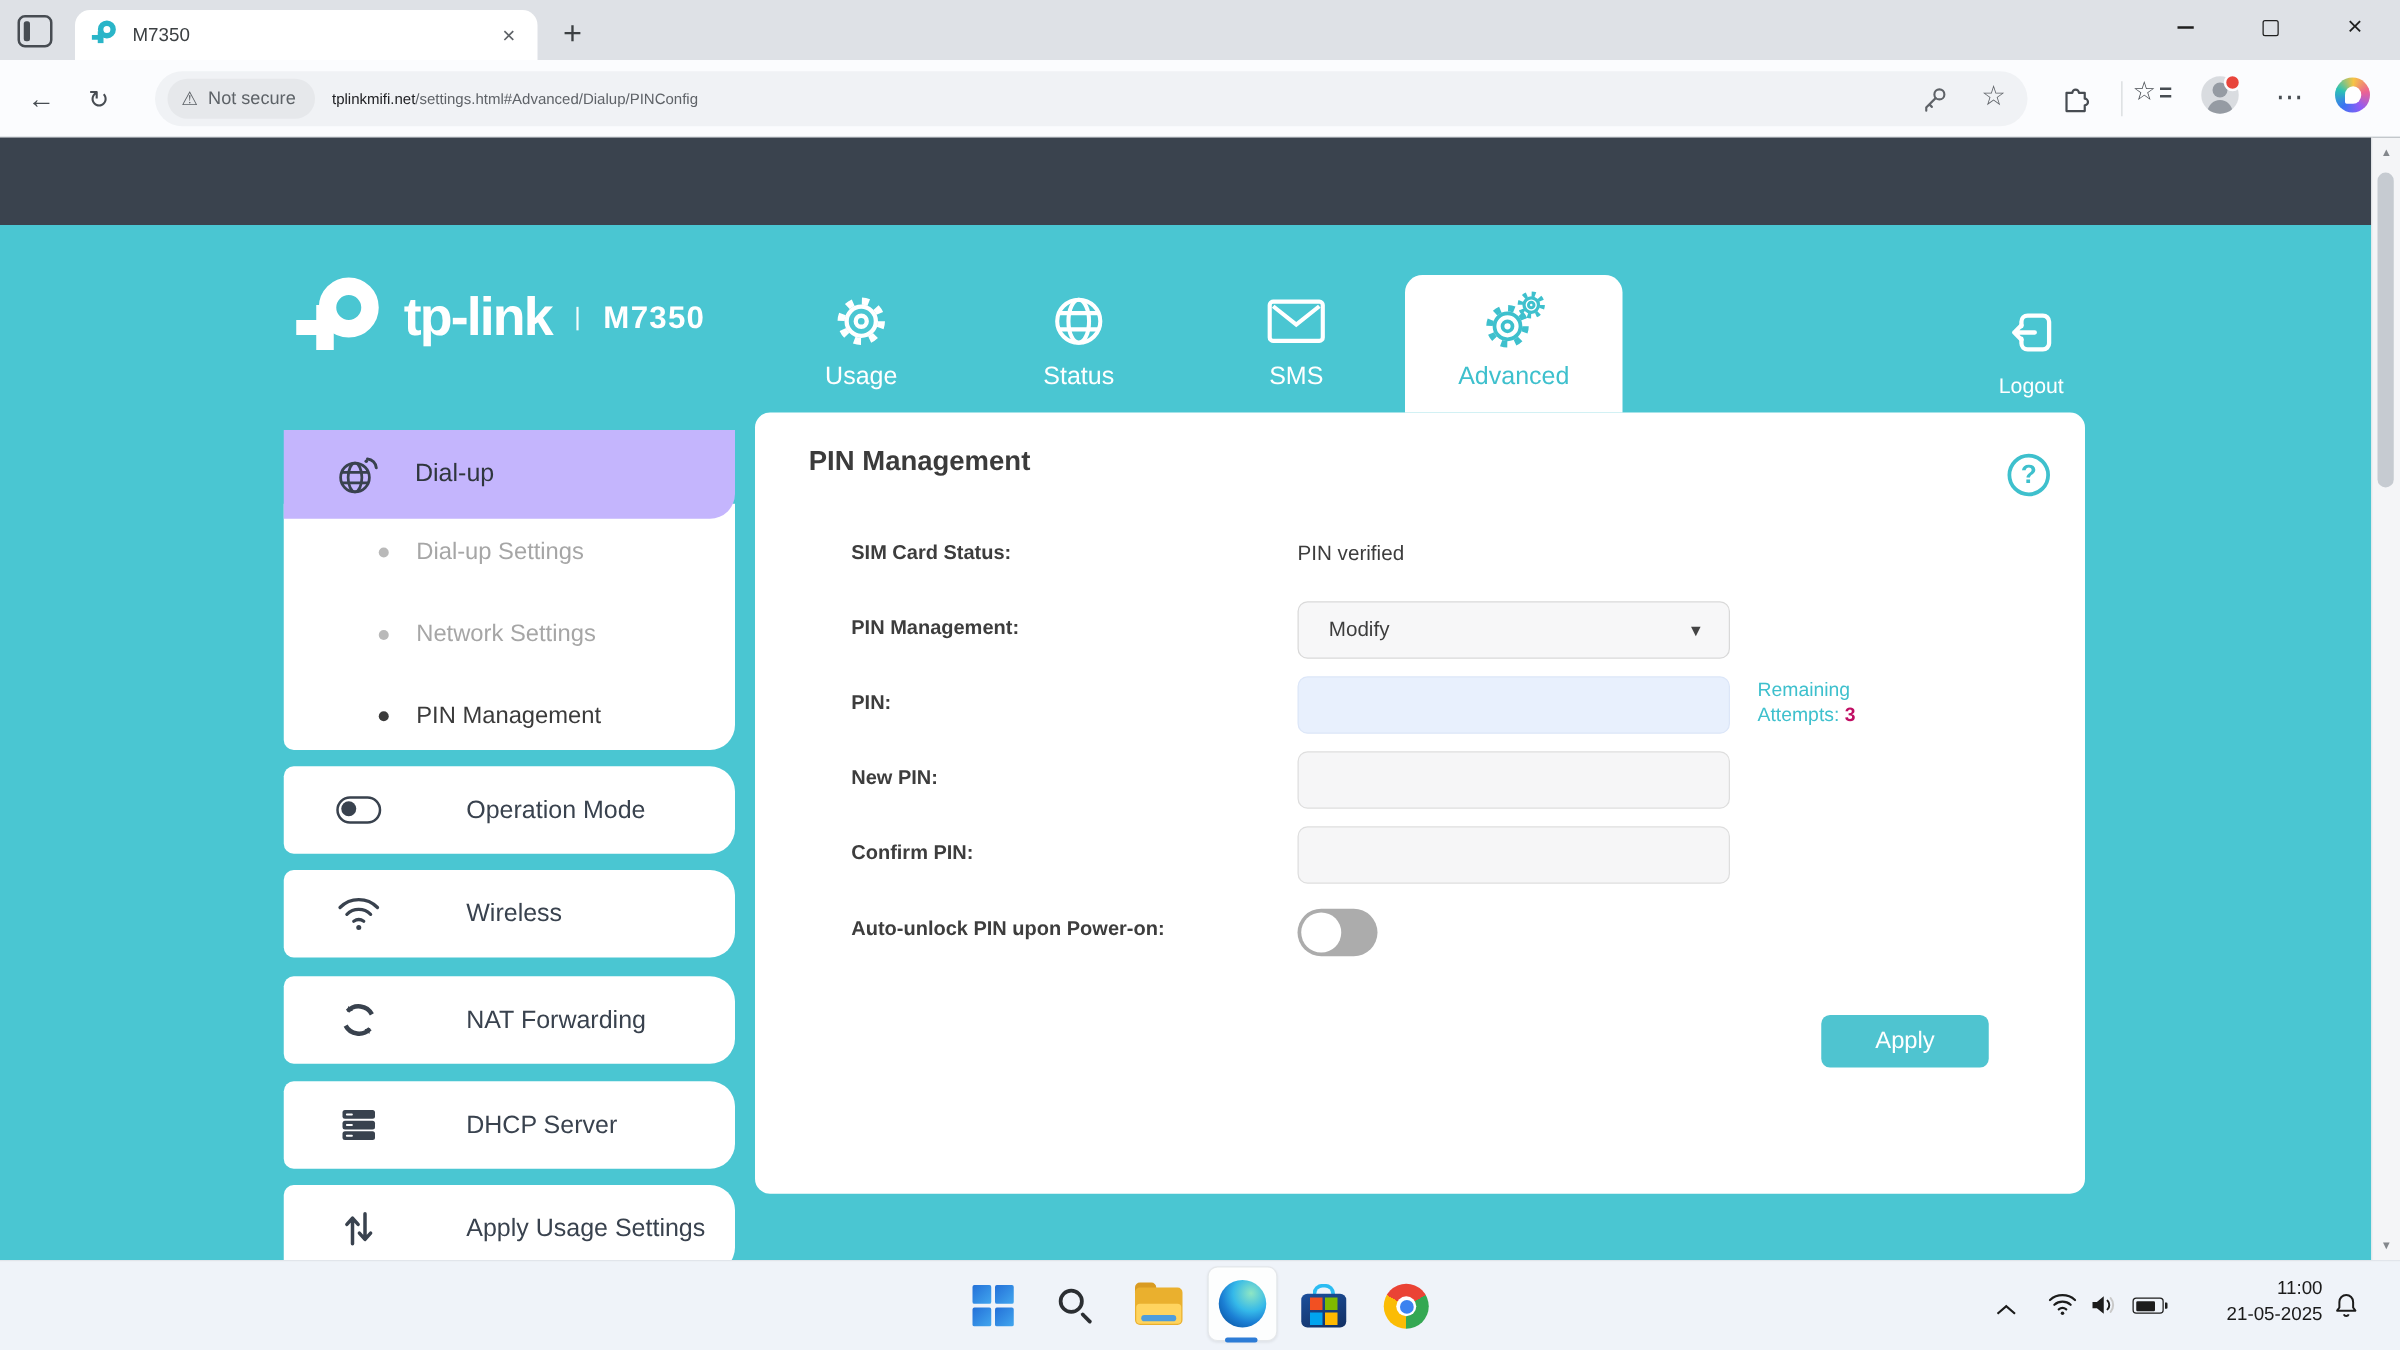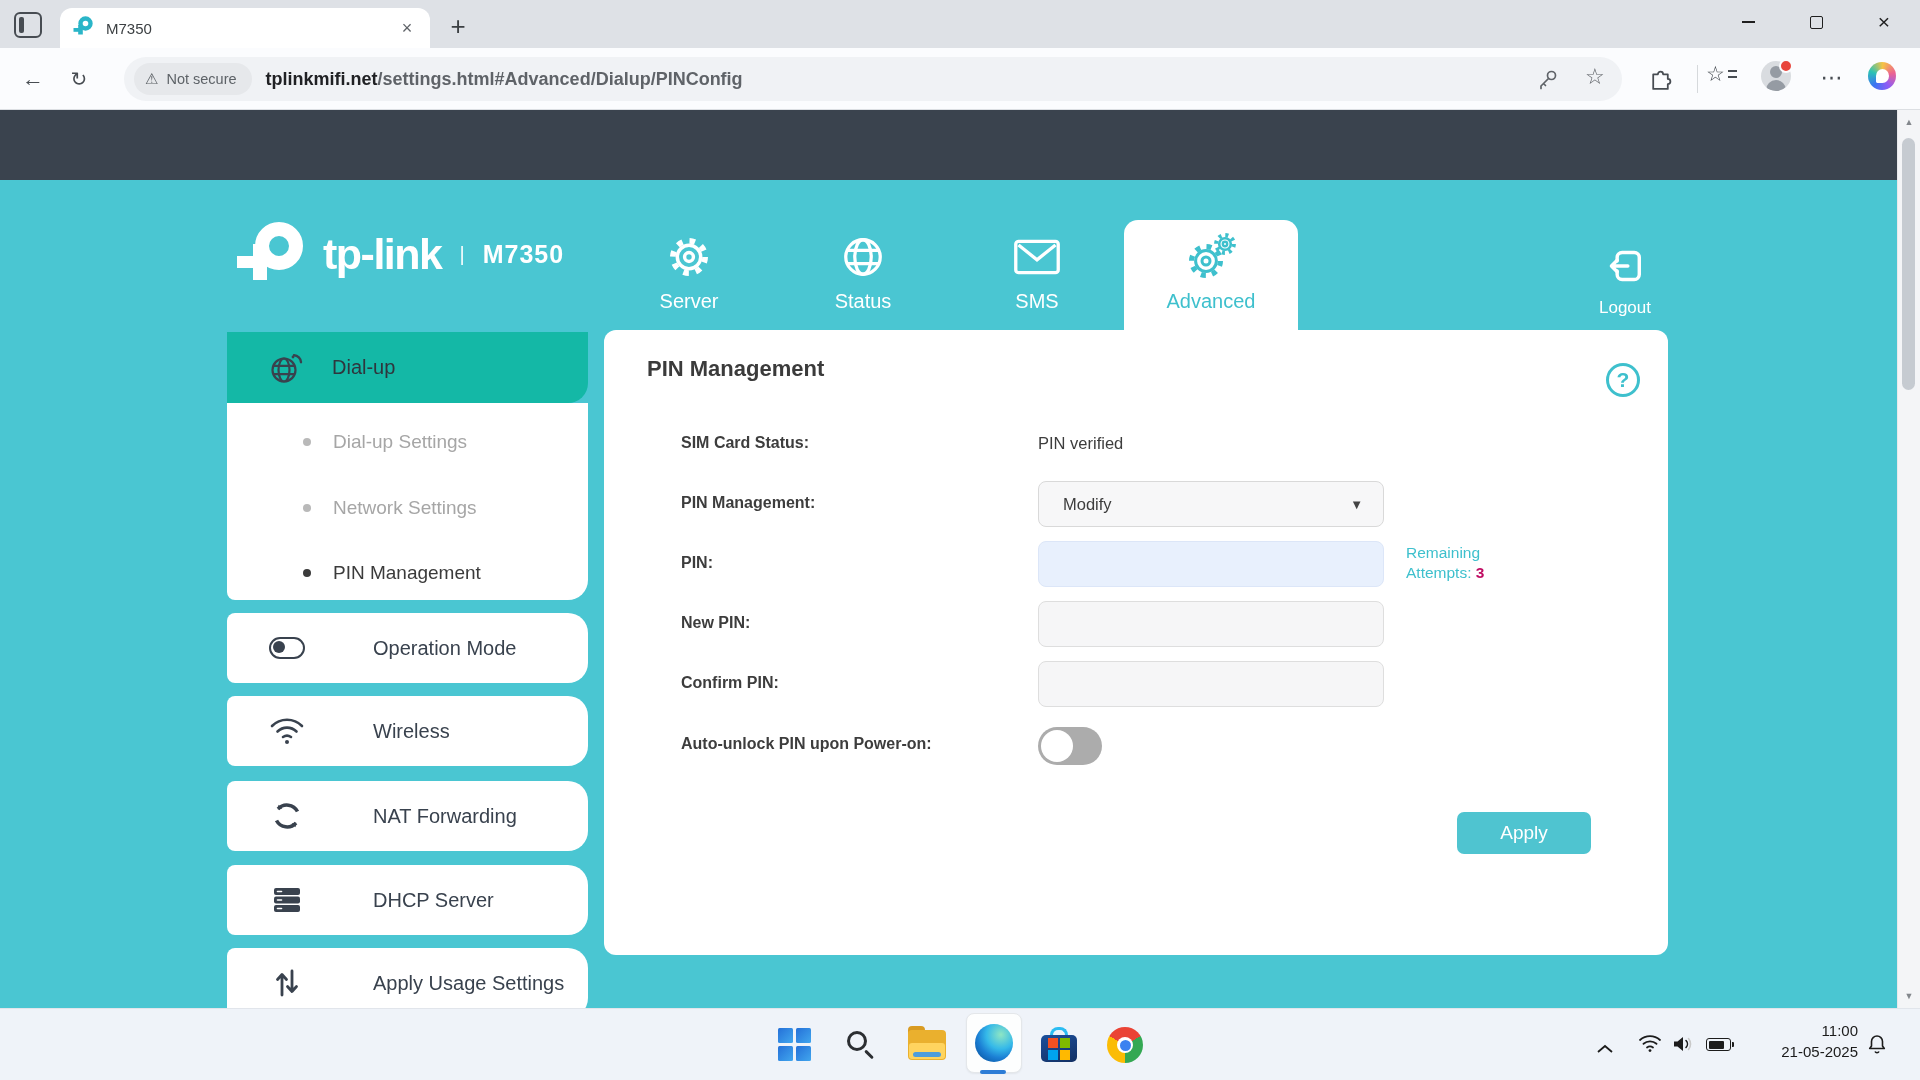--- a/index.html
+++ b/index.html
@@ -29,7 +29,7 @@
   .chip{margin-left:10px;height:32px;padding:0 15px 0 11px;border-radius:16px;background:#e6e8eb;
         display:flex;align-items:center;gap:8px;color:#5d6267;font-size:14.5px;}
   .chip .warn{font-size:15px;color:#5d6267;}
-  .url{margin-left:14px;font-size:18px;color:#202124;white-space:nowrap;font-weight:bold;}
+  .url{margin-left:14px;font-size:12px;color:#202124;white-space:nowrap;}
   .url .path{color:#5f6368;}
   .addr-key{position:absolute;left:1413px;top:11px;}
   .addr-star{position:absolute;left:1461px;top:7px;font-size:22px;color:#5f6368;}

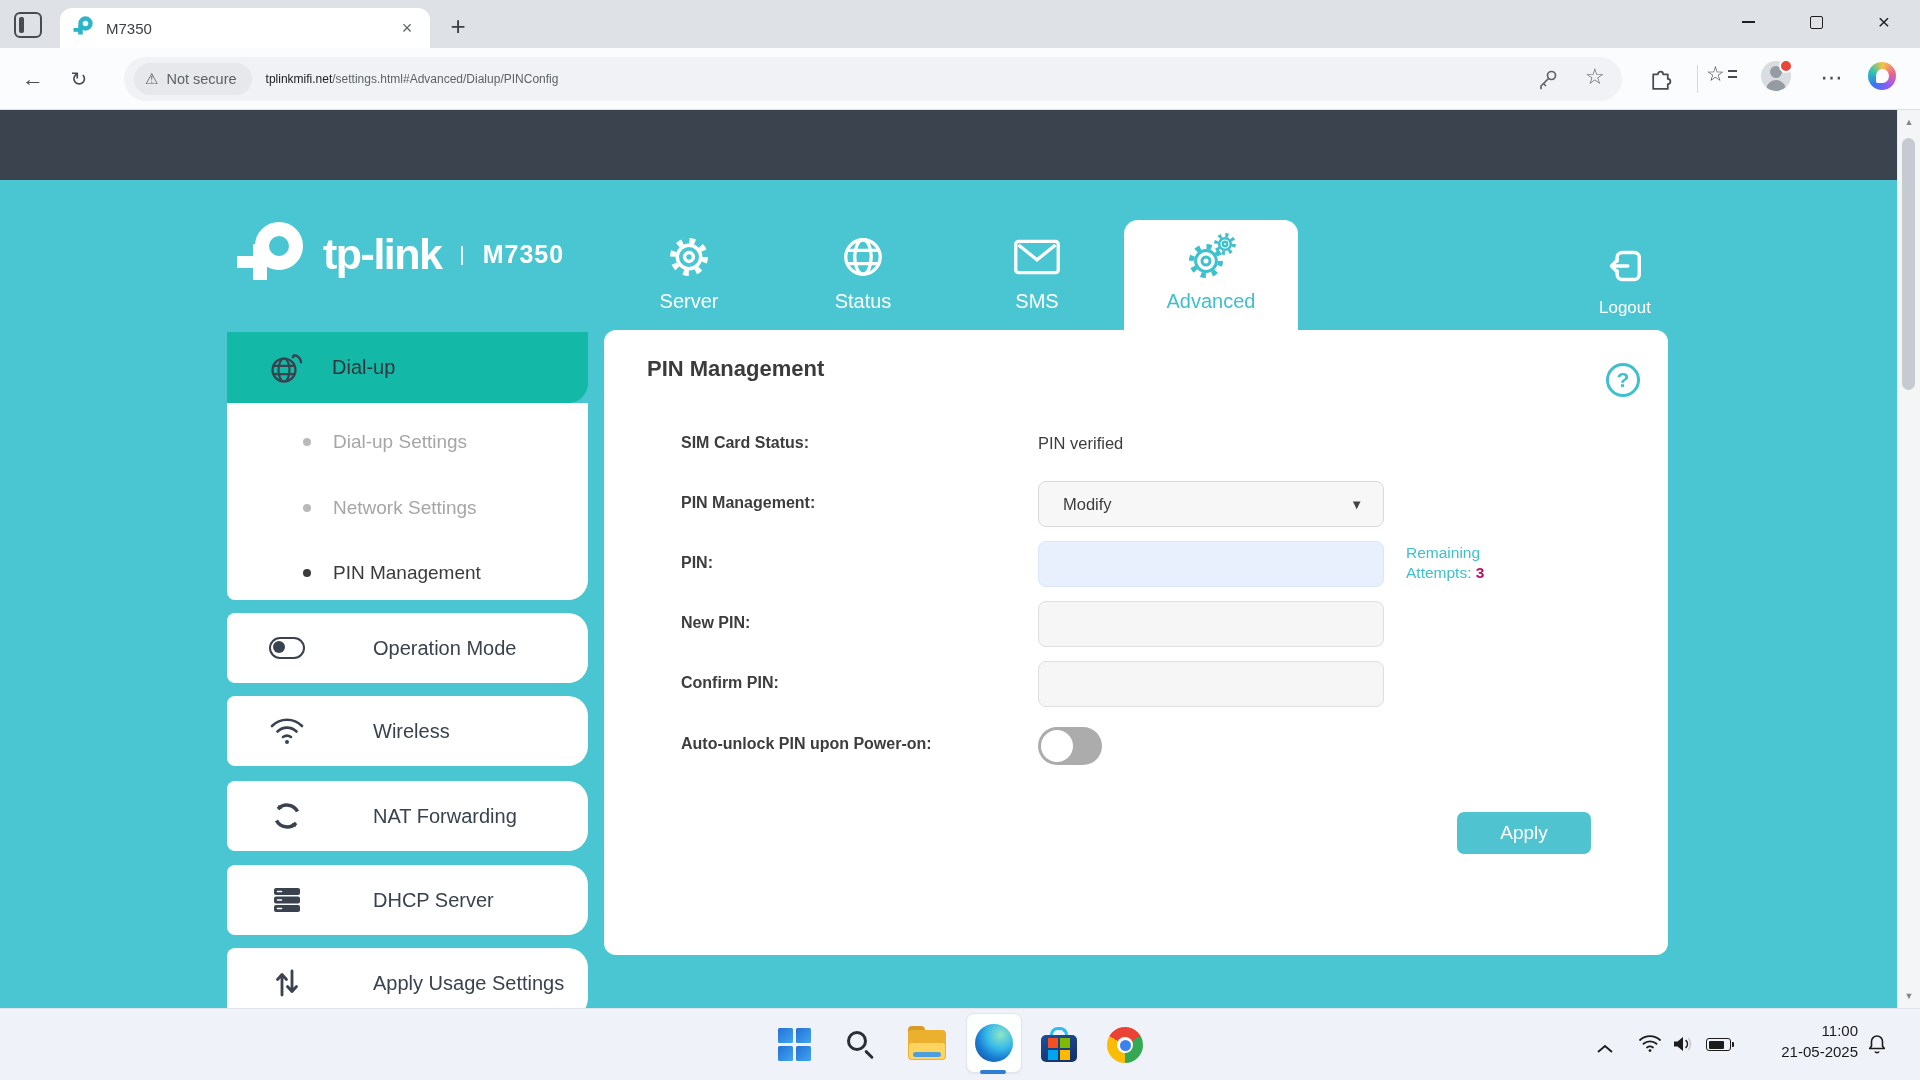--- a/index.html
+++ b/index.html
@@ -289,7 +289,7 @@
           <circle cx="12" cy="12" r="2.3" stroke-width="1.8"></circle>
         </svg>
       </span>
-      <span class="nlabel">Server</span>
+      <span class="nlabel">Usage</span>
     </div>
 
     <div class="navitem" style="left:788px;">

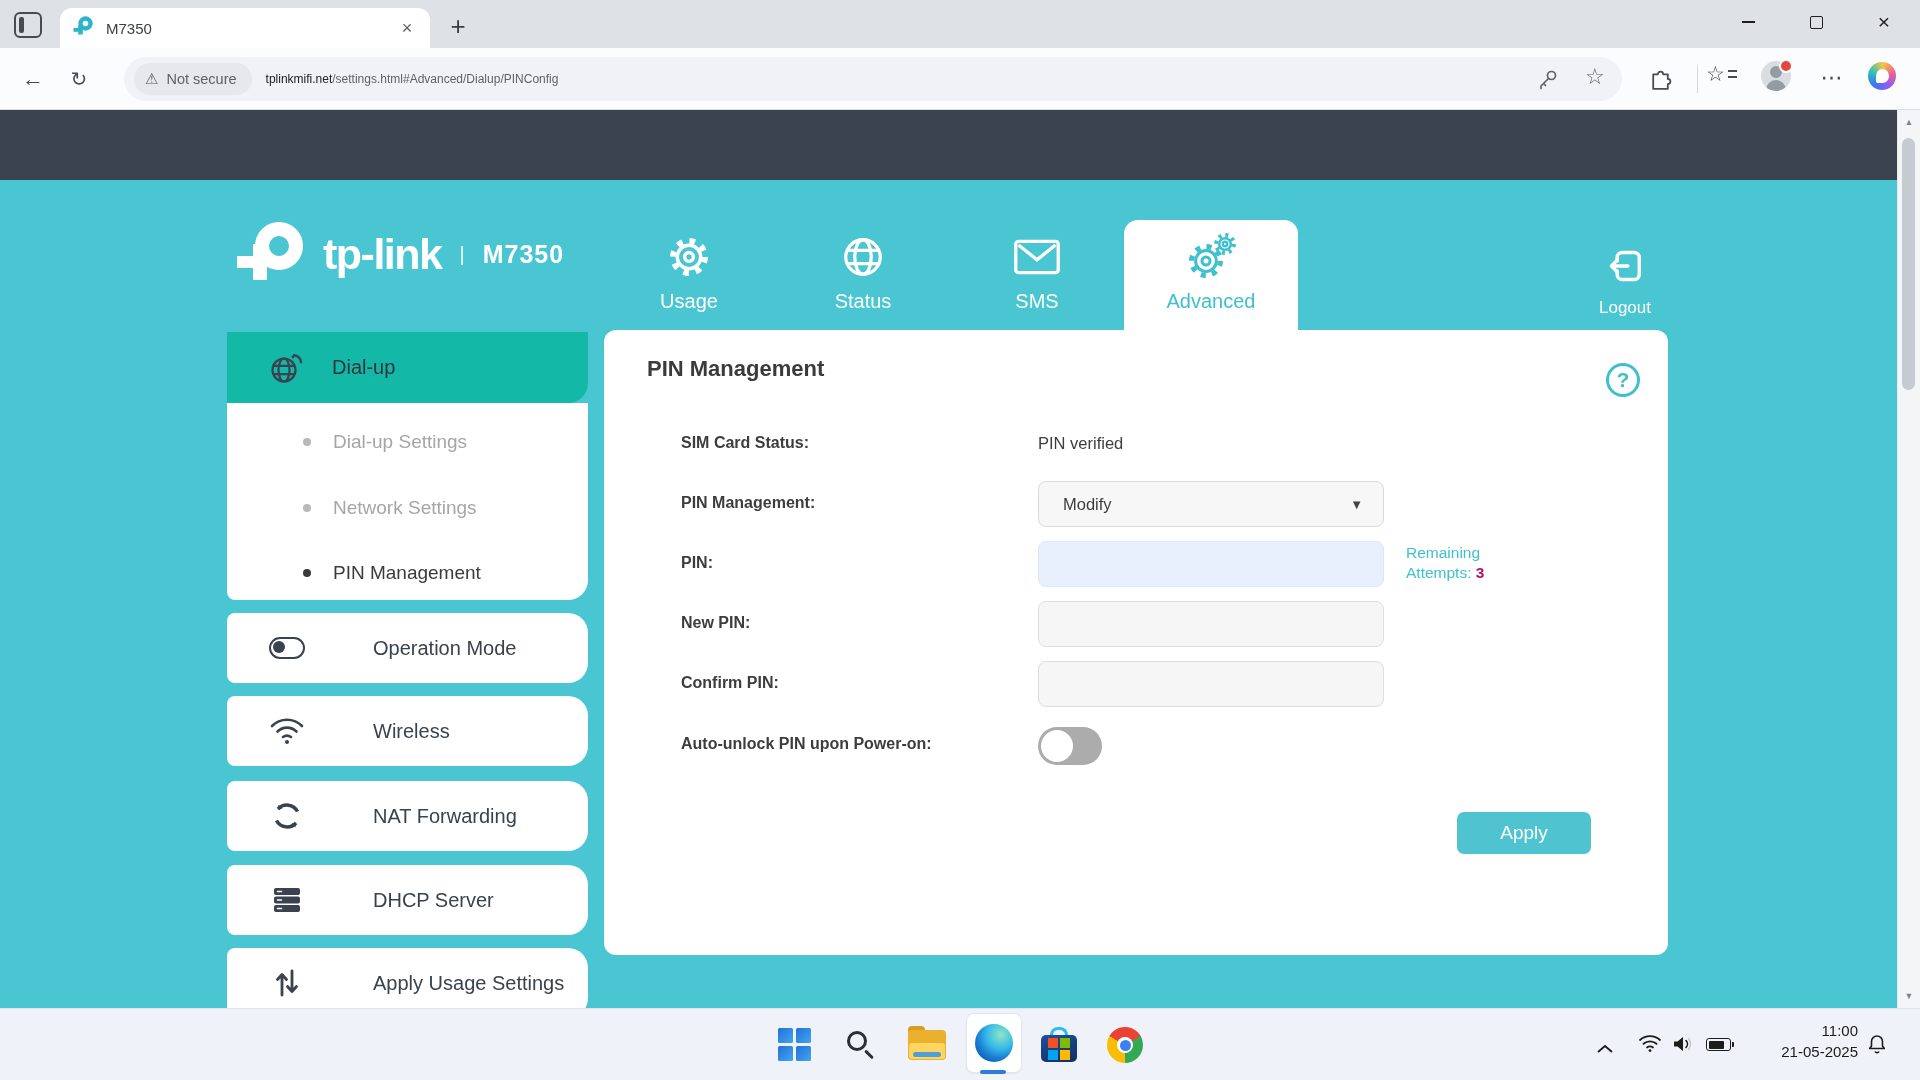--- a/index.html
+++ b/index.html
@@ -75,7 +75,7 @@
   .logout .nlabel{margin-top:8px;font-size:17px;}
   
   .side-card{position:absolute;left:227px;width:361px;background:#fff;display:flex;align-items:center;}
-  .dialup{top:152px;height:71px;background:#14b8a6;border-radius:0 0 20px 0;z-index:2;}
+  .dialup{top:164px;height:71px;background:#c4b5fd;border-radius:0 0 20px 0;z-index:2;}
   .dialup .slabel{margin-left:27px;font-size:20px;color:#2f363d;}
   .sicon{width:36px;margin-left:42px;display:flex;align-items:center;justify-content:center;}
   .submenu{top:223px;height:197px;border-radius:0 0 20px 8px;display:block;}

